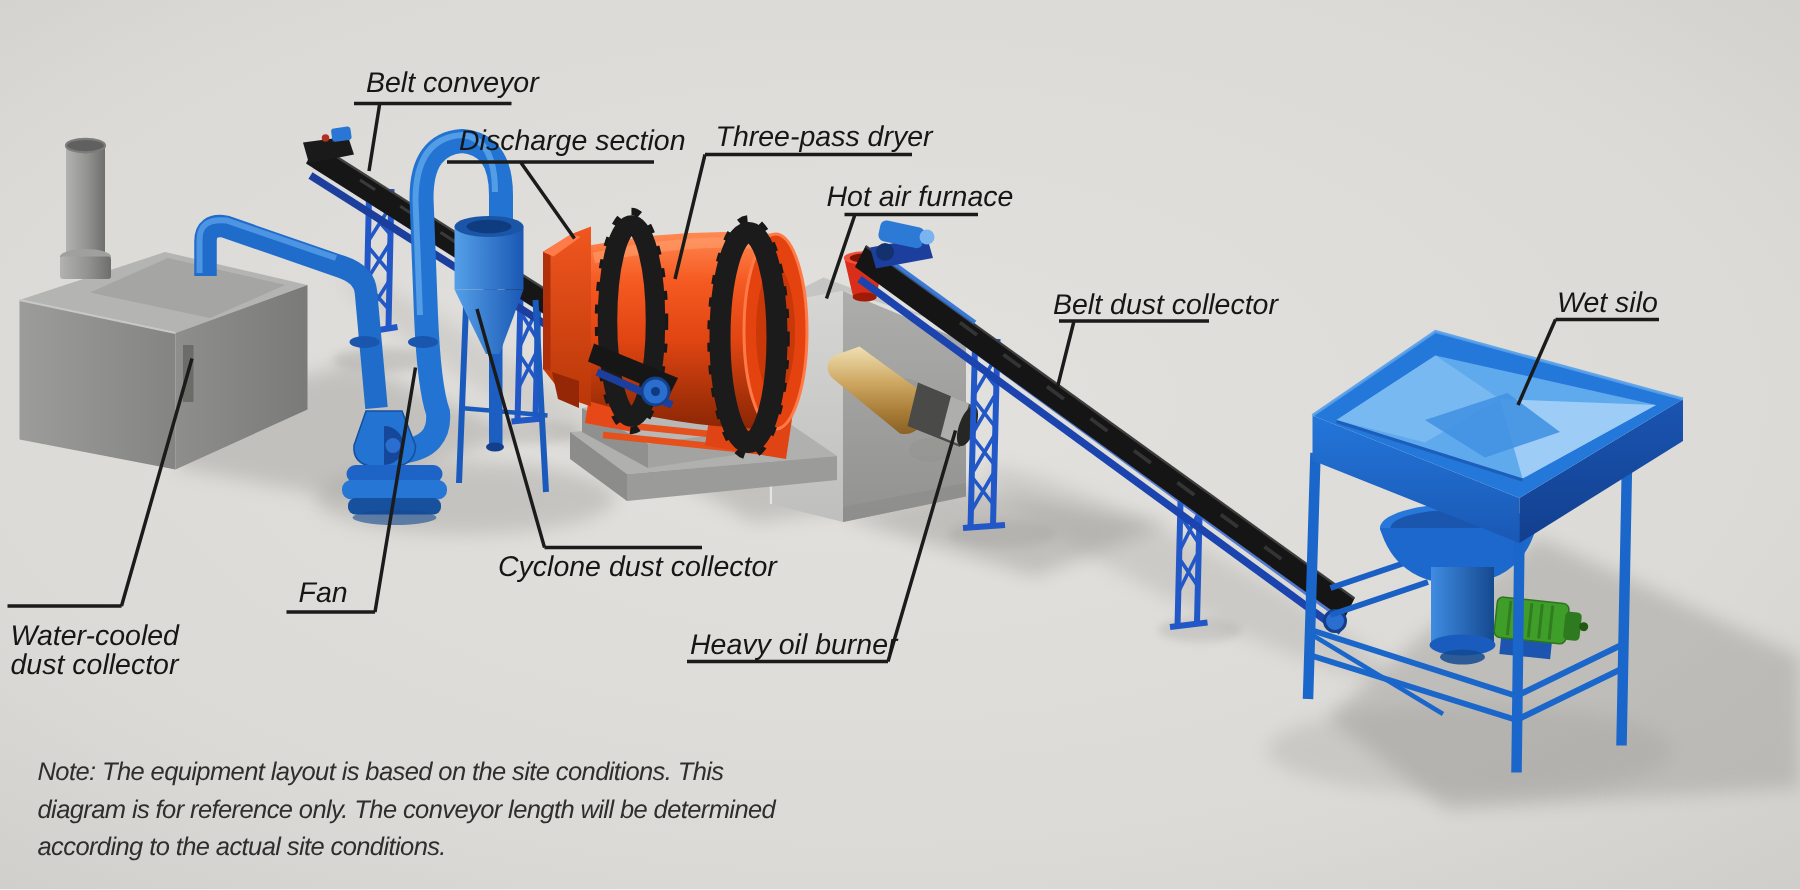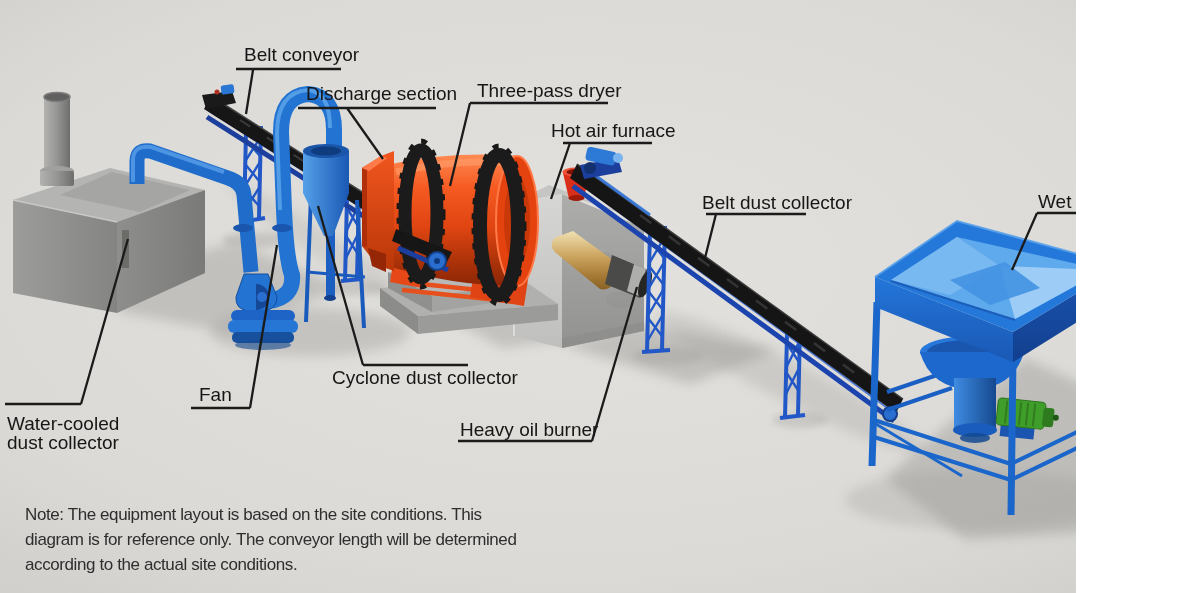--- a/index.html
+++ b/index.html
@@ -3,7 +3,7 @@
 <meta charset="utf-8">
 <style>
   html,body{margin:0;padding:0;background:#ffffff;}
-  #stage{position:relative;width:1076px;height:593px;overflow:hidden;}
+  #stage{position:relative;width:1200px;height:593px;overflow:hidden;font-style:italic;}
   svg{display:block;}
   .lbl{font-family:"Liberation Sans",sans-serif;font-size:19px;fill:#161616;}
   .note-text{font-family:"Liberation Sans",sans-serif;font-size:17px;fill:#2e2e2e;letter-spacing:-0.4px;}

